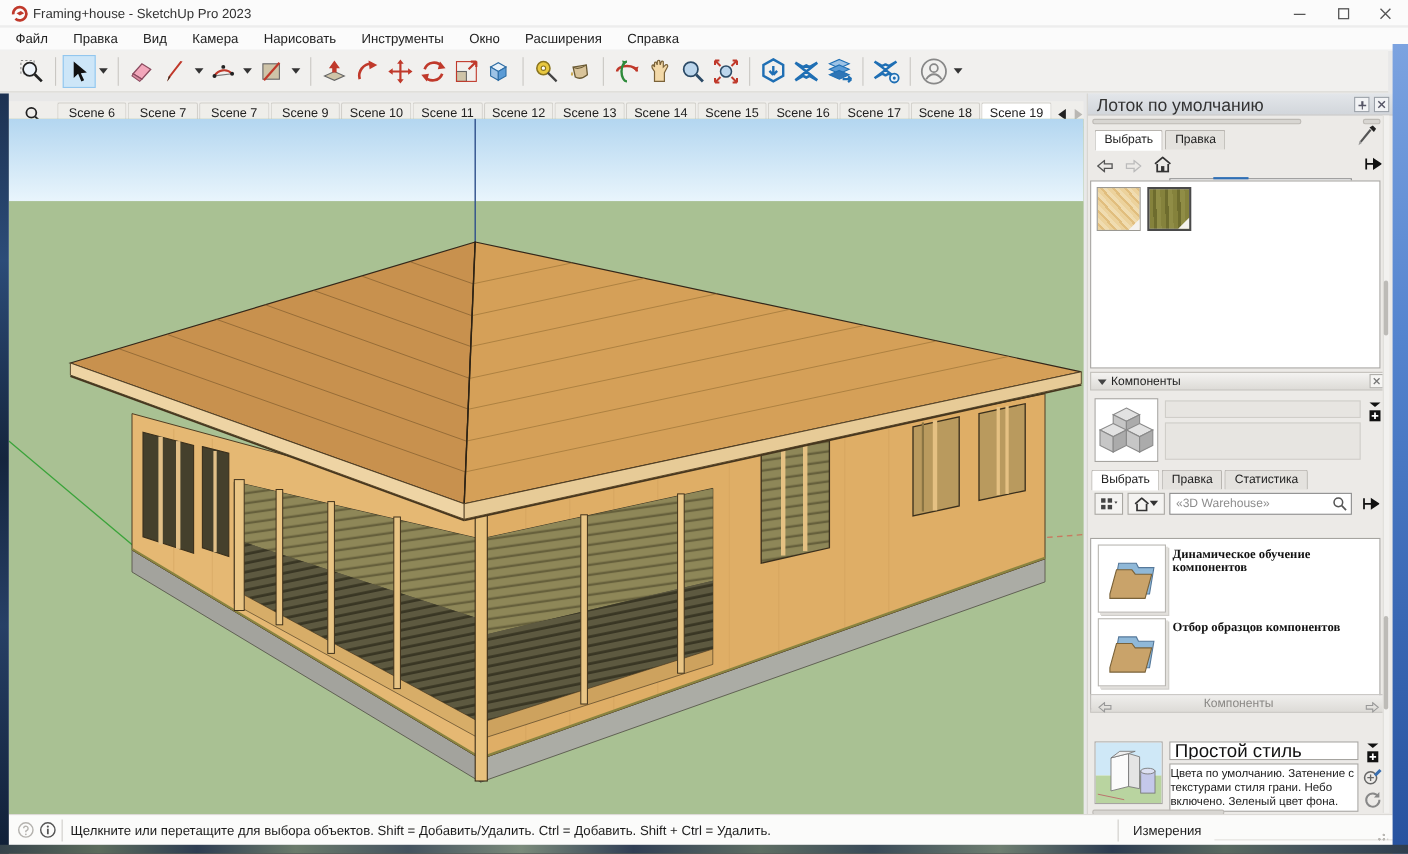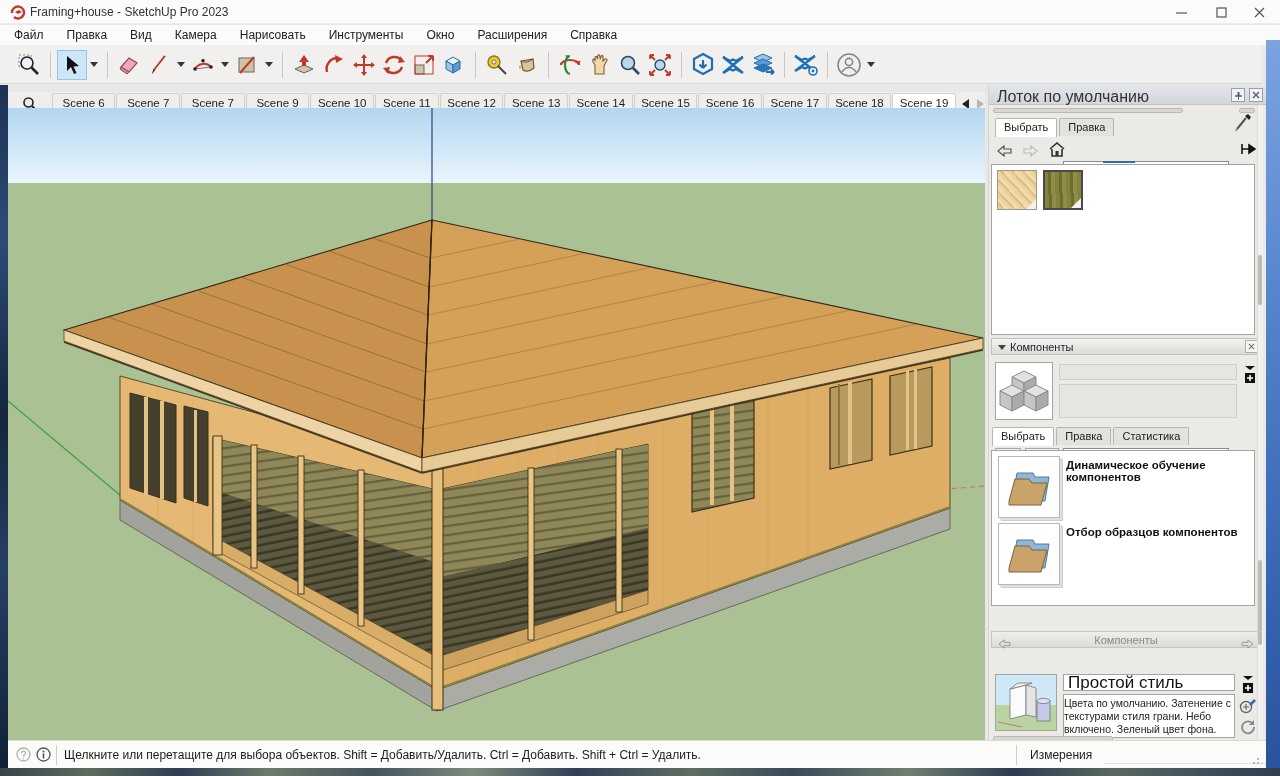--- a/index.html
+++ b/index.html
@@ -616,7 +616,7 @@
         </svg>
       </span>
     </div>
-    <div class="whitebox" style="left:2px; top:365px; width:264px; height:156px;">
+    <div class="whitebox" style="left:2px; top:404px; width:264px; height:156px;font-family:Liberation Serif, serif;">
       <div class="foldercard" style="left:6px; top:5px;">
         <svg width="60" height="60" viewBox="0 0 60 60">
           <path d="M14,38 L18,16 L34,16 L36,20 L50,20 L46,44 L12,44 Z" fill="#8fb8d8" stroke="#55789a"></path>

